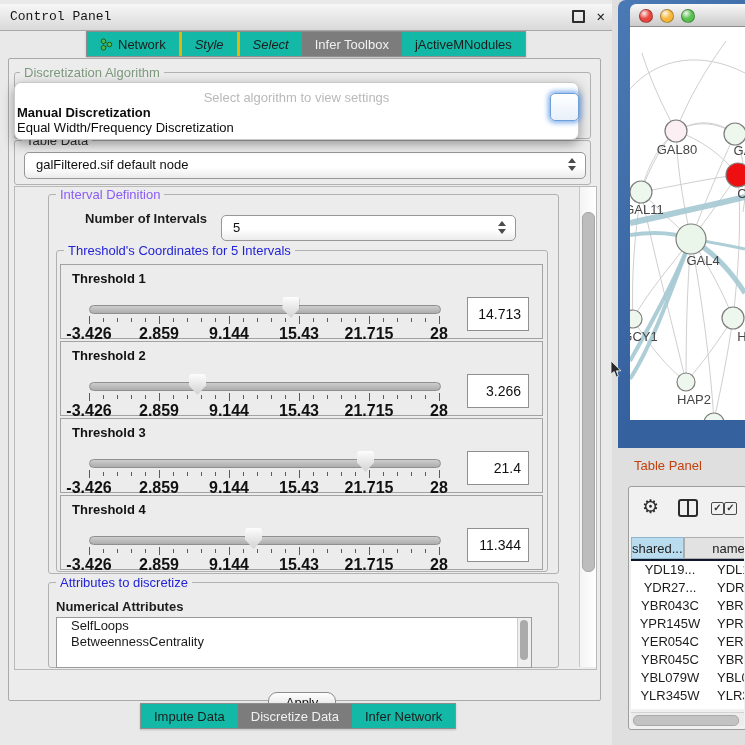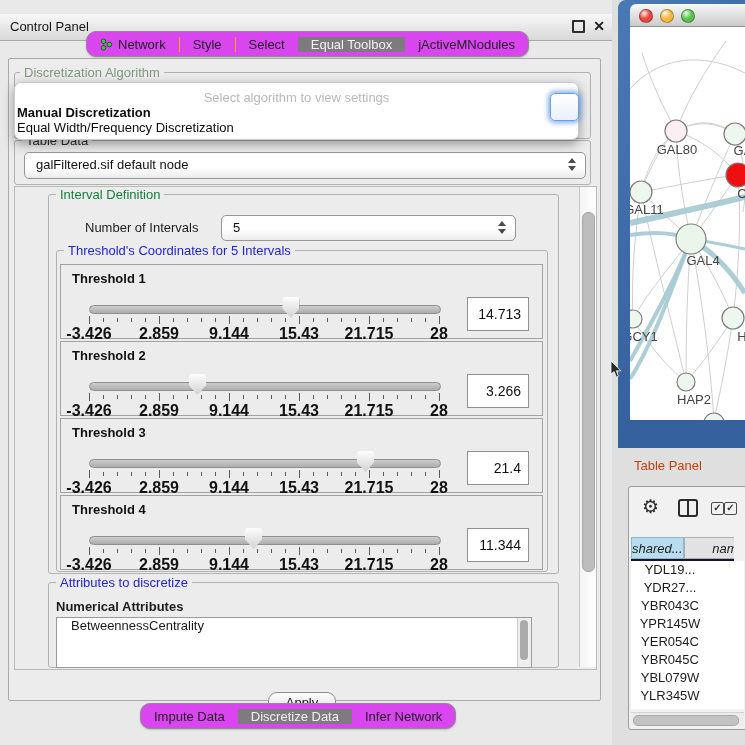--- a/index.html
+++ b/index.html
@@ -7,8 +7,8 @@
          font-family:"Liberation Sans",sans-serif;font-size:13px;color:#1c1c1c;}
   
   .cp{position:absolute;left:0;top:0;width:612px;height:745px;background:#e9e9e9;border-right:1px solid #b3b3b3;}
-  .cp-titlebar{position:absolute;left:0;top:14px;width:100%;height:26px;
-               background:linear-gradient(#f7f7f7,#d9d9d9);border-bottom:1px solid #a8a8a8;}
+  .cp-titlebar{position:absolute;left:0;top:4px;width:100%;height:26px;
+               background:linear-gradient(#f7f7f7,#d9d9d9);border-bottom:1px solid #a8a8a8;font-family:Liberation Mono, monospace;}
   .cp-title{position:absolute;left:10px;top:5px;color:#141414;}
   .winbtn{position:absolute;top:6px;cursor:default;}
   .cp-float{right:27px;width:9px;height:9px;border:2px solid #2d2d2d;border-radius:1px;}

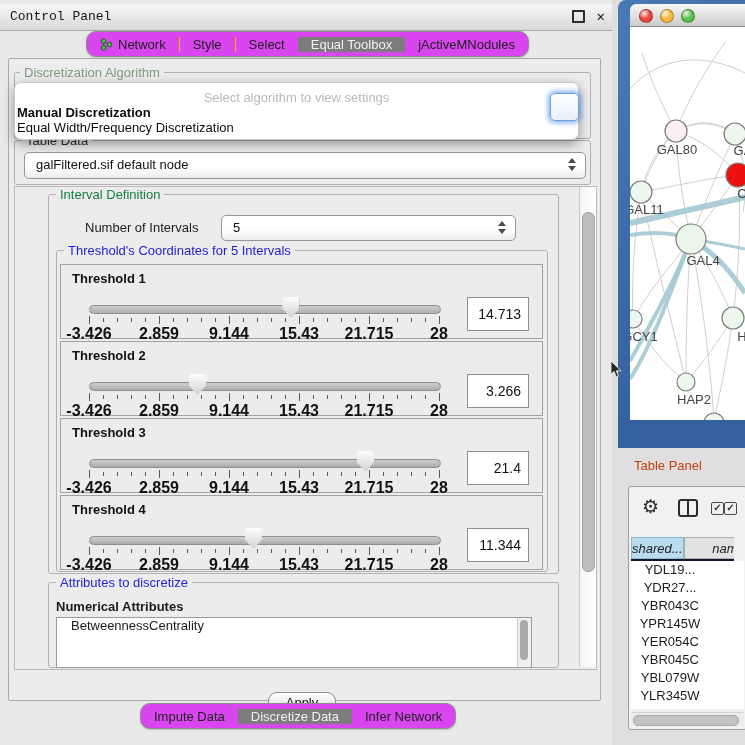--- a/index.html
+++ b/index.html
@@ -13,8 +13,8 @@
   .winbtn{position:absolute;top:6px;cursor:default;}
   .cp-float{right:27px;width:9px;height:9px;border:2px solid #2d2d2d;border-radius:1px;}
   .cp-close{right:7px;top:4px;font-weight:bold;font-size:14px;color:#1d1d1d;}
-  .tabbar{position:absolute;display:flex;height:24px;border:1px solid #8d8d8d;border-radius:10px;
-          background:#d946ef;overflow:hidden;box-shadow:0 1px 2px rgba(0,0,0,.18);align-items:center;}
+  .tabbar{position:absolute;display:flex;height:24px;border:1px solid #8d8d8d;border-radius:0;
+          background:#14b8a6;overflow:hidden;box-shadow:0 1px 2px rgba(0,0,0,.18);}
   .tabbar-top{left:86px;top:31px;}
   .tabbar-bottom{left:140px;top:703px;}
   .tab{display:flex;align-items:center;gap:5px;padding:0 13px;white-space:nowrap;color:#1d1d1d;}

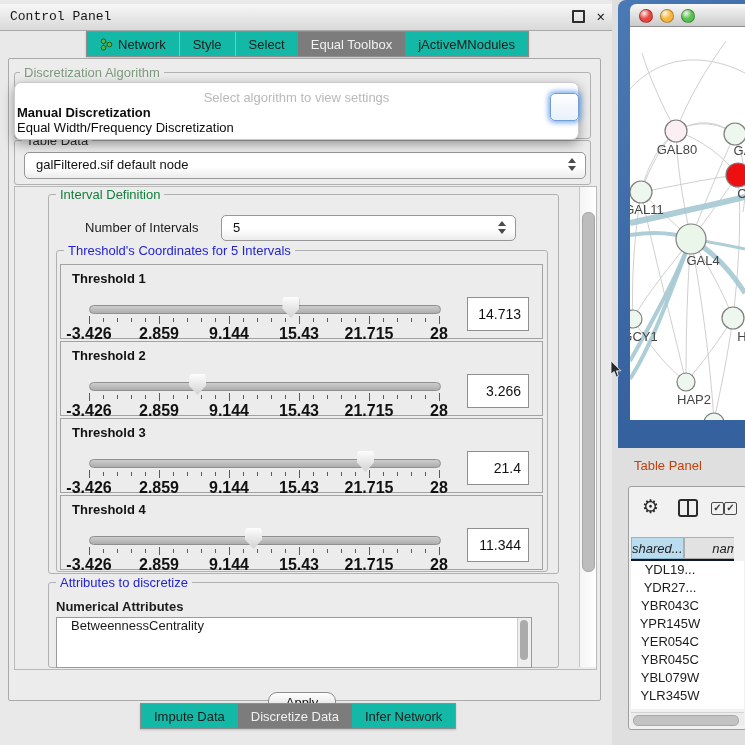--- a/index.html
+++ b/index.html
@@ -18,7 +18,7 @@
   .tabbar-top{left:86px;top:31px;}
   .tabbar-bottom{left:140px;top:703px;}
   .tab{display:flex;align-items:center;gap:5px;padding:0 13px;white-space:nowrap;color:#1d1d1d;}
-  .tab.sep{border-left:1px solid #eab308;}
+  .tab.sep{border-left:3px solid #eab308;font-style:italic;}
   .tab.selected{background:#7c7c7c;color:#f1f1f1;}
   .content{position:absolute;left:8px;top:58px;width:591px;height:641px;background:#ececec;
            border:1px solid #aaa;border-radius:2px;}

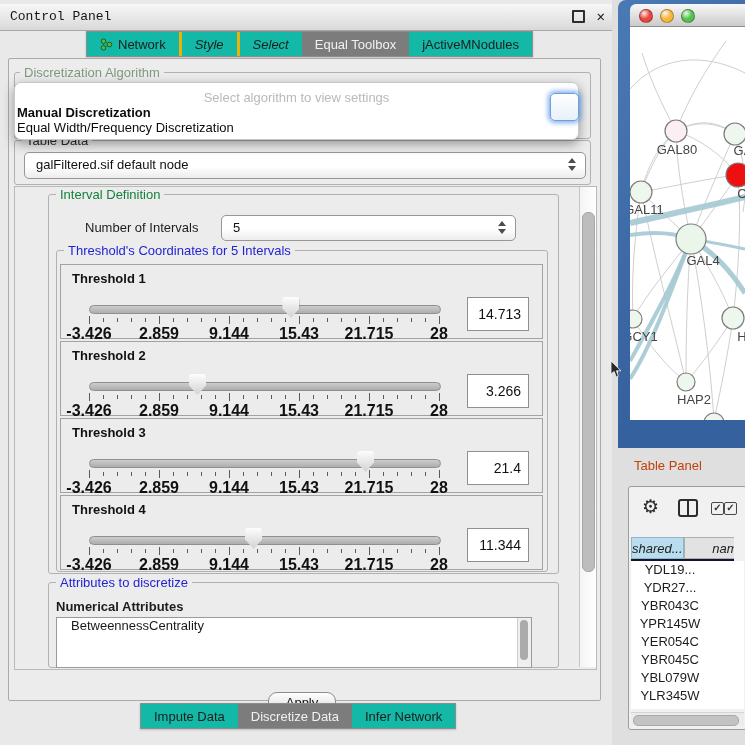--- a/index.html
+++ b/index.html
@@ -137,7 +137,7 @@
           <span>Select</span>
         </div>
         <div class="tab selected">
-          <span>Equal Toolbox</span>
+          <span>Infer Toolbox</span>
         </div>
         <div class="tab">
           <span>jActiveMNodules</span>

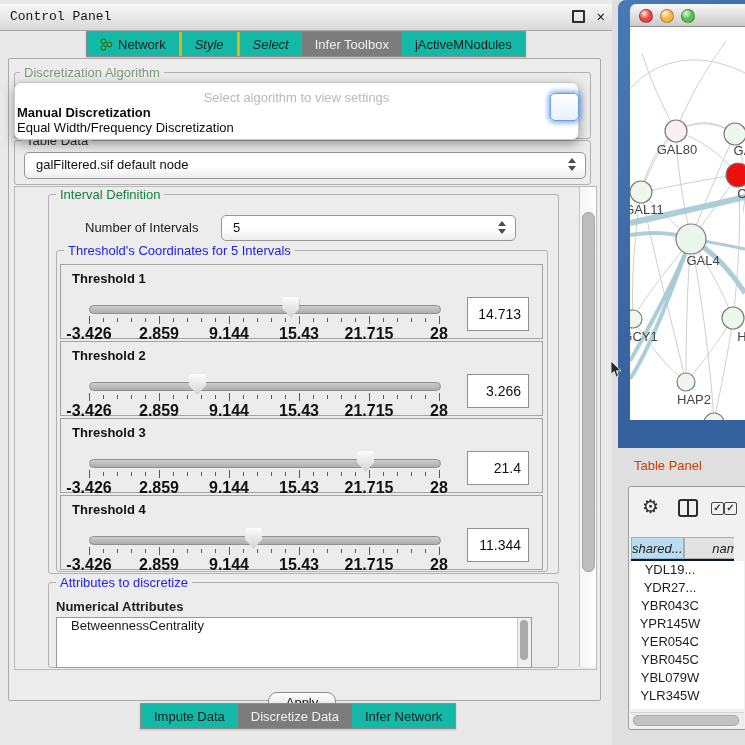--- a/index.html
+++ b/index.html
@@ -24,7 +24,7 @@
            border:1px solid #aaa;border-radius:2px;}
   .groupbox{position:absolute;border:1px solid #b1b1b1;border-radius:3px;}
   .group-label{position:absolute;background:#ececec;padding:0 4px;white-space:nowrap;}
-  .lbl-green{color:#15803d;}
+  .lbl-green{color:#8b5cf6;}
   .lbl-blue{color:#2323d6;}
   .lbl-dim{color:#7e997e;}
   

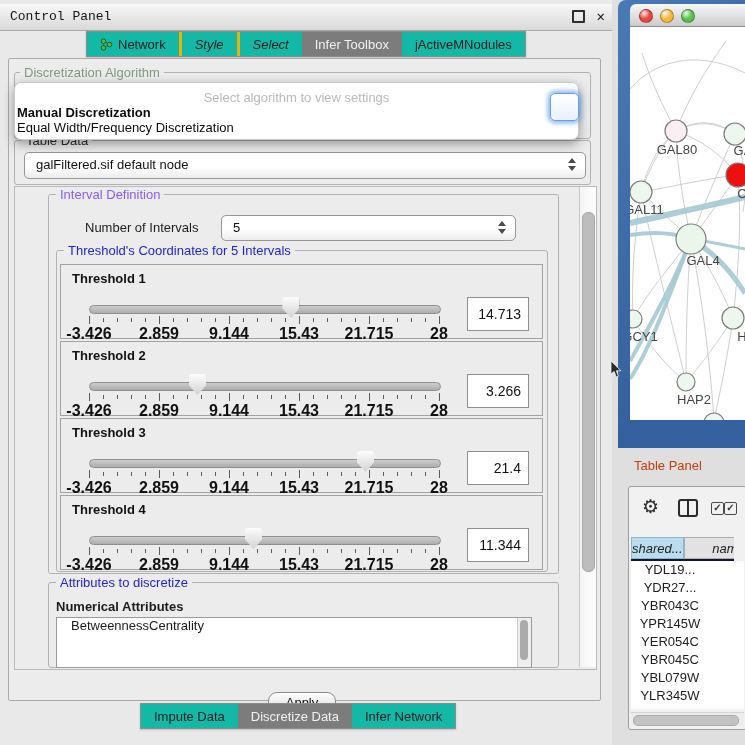--- a/index.html
+++ b/index.html
@@ -176,7 +176,7 @@
 
     <div class="groupbox" style="left:48px;top:194px;width:509px;height:378px;"></div>
     <span class="group-label lbl-green" style="left:56px;top:187px;">Interval Definition</span>
-    <span style="position:absolute;left:85px;top:220px;font-weight:normal;">Number of Intervals</span>
+    <span style="position:absolute;left:85px;top:211px;font-weight:bold;">Number of Intervals</span>
     <div class="combo" style="left:221px;top:215px;width:293px;height:24px;">
       <span class="val">5</span>
       <span class="stepper">

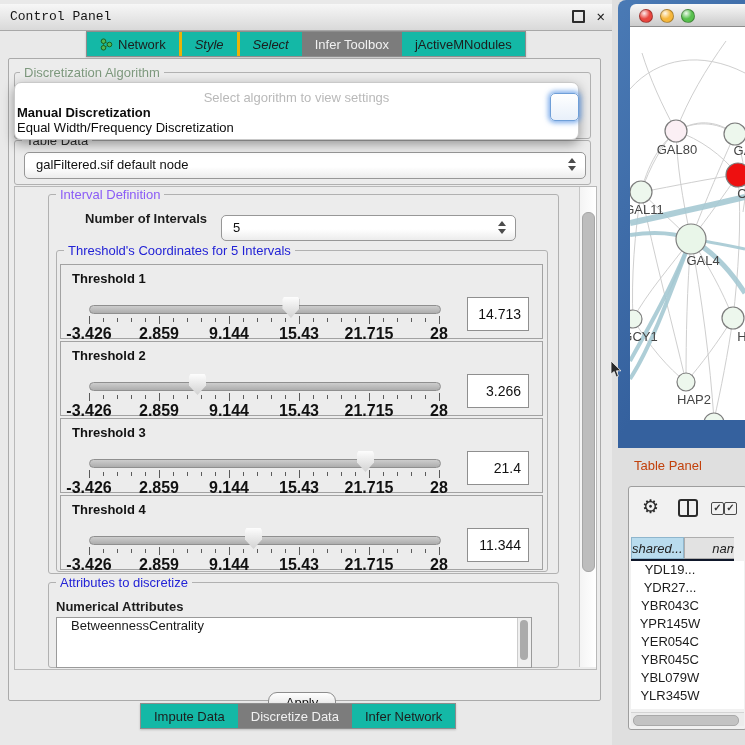--- a/index.html
+++ b/index.html
@@ -93,7 +93,7 @@
   .splitcol{position:absolute;left:49px;top:2px;}
   .chk{position:absolute;top:5px;width:11px;height:11px;border:1.5px solid #4a4a4a;border-radius:2px;
        font-size:10px;line-height:9px;text-align:center;color:#333;font-weight:bold;}
-  .tbl-header{position:absolute;left:2px;top:50px;width:103px;height:24px;display:flex;overflow:hidden;background:#0f172a;font-style:italic;}
+  .tbl-header{position:absolute;left:2px;top:50px;width:113px;height:24px;display:flex;overflow:hidden;background:#0f172a;}
   .tbl-header .hc{height:22px;line-height:22px;text-align:center;border:1px solid #aeaeae;box-sizing:border-box;color:#222;}
   .hc.c1{width:78px;background:#b9dcee;border-color:#8fb6cd;}
   .hc.c2{width:90px;flex:none;background:#e2e2e2;}

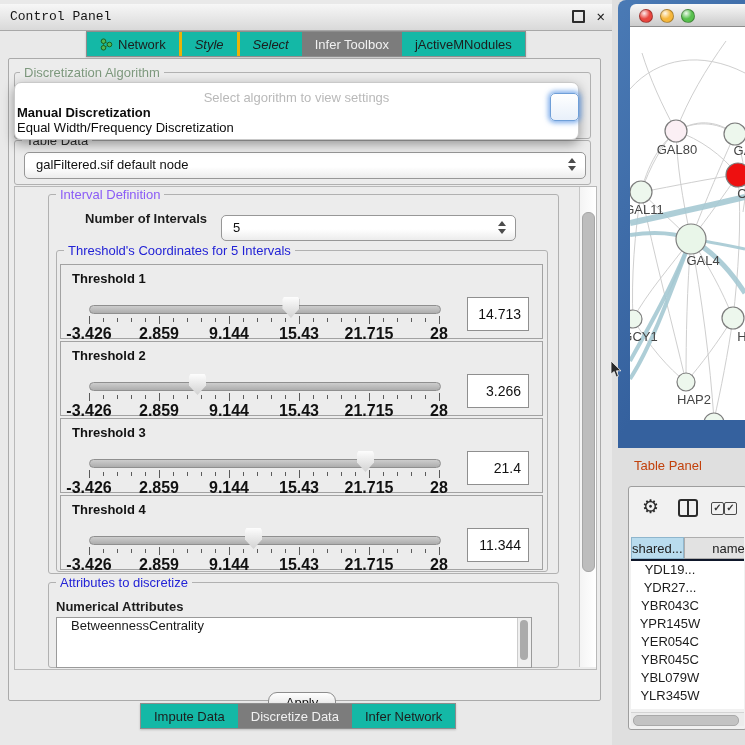--- a/index.html
+++ b/index.html
@@ -98,7 +98,7 @@
   .hc.c1{width:78px;background:#b9dcee;border-color:#8fb6cd;}
   .hc.c2{width:90px;flex:none;background:#e2e2e2;}
   .tbl-rows{position:absolute;left:2px;top:74px;width:113px;height:148px;background:#fff;overflow:hidden;}
-  .trow{display:flex;height:18px;line-height:18px;overflow:hidden;flex-direction:column;}
+  .trow{display:flex;height:18px;line-height:18px;overflow:hidden;}
   .trow .c1{width:78px;text-align:center;flex:none;}
   .trow .c2{width:90px;padding-left:8px;flex:none;}
   .hscroll{position:absolute;left:2px;top:225px;width:113px;height:13px;background:#ececec;border-top:1px solid #d4d4d4;}

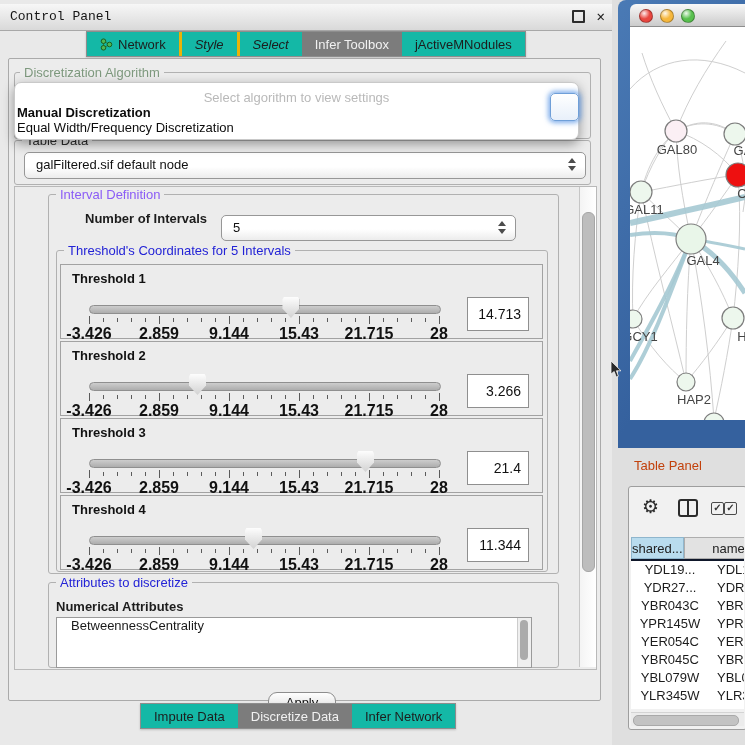--- a/index.html
+++ b/index.html
@@ -371,6 +371,7 @@
     <span style="position:absolute;left:56px;top:599px;font-weight:bold;">Numerical Attributes</span>
     <div class="attr-list">
       <div id="attrItems">
+          <div class="attr-item">SelfLoops</div>
           <div class="attr-item">BetweennessCentrality</div>
         </div>
       <div class="attr-vscroll">

